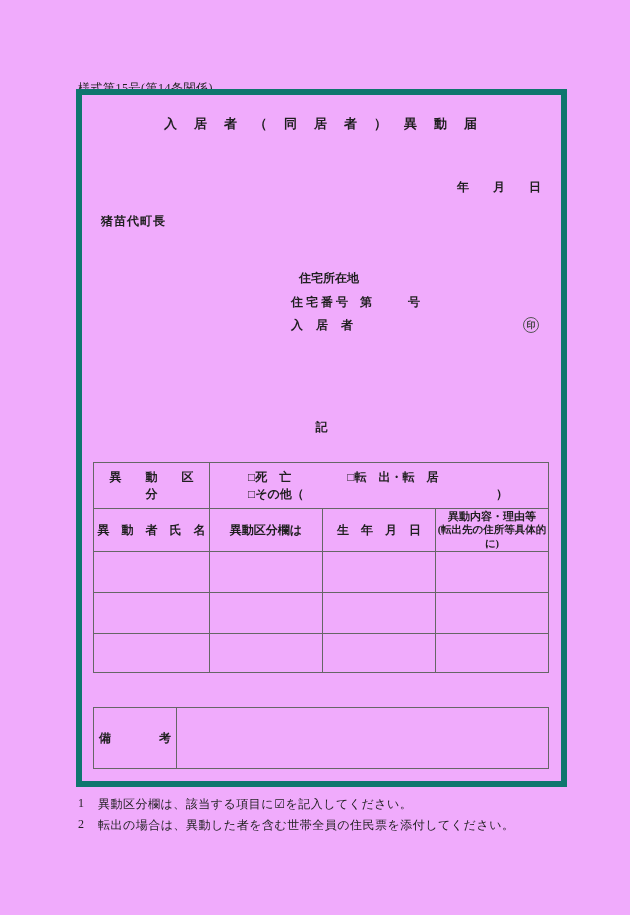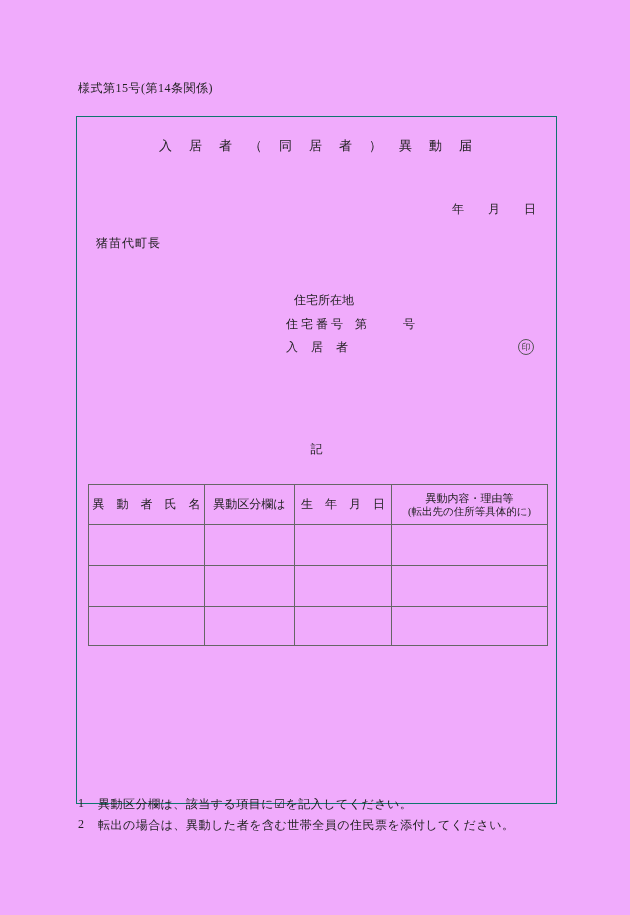--- a/index.html
+++ b/index.html
@@ -15,8 +15,9 @@
   .abs{position:absolute;}
   .form-code{left:78px;top:80px;font-size:12px;letter-spacing:0.5px;}
   .outer-box{
-    left:76px;top:116px;width:479px;height:686px;
-    border:1px solid #0f766e;
+    left:76px;top:89px;width:479px;height:686px;
+    border:6px solid #0f766e;
+    font-weight:bold;
   }
   .doc-title{
     position:absolute;left:0;top:20px;width:100%;

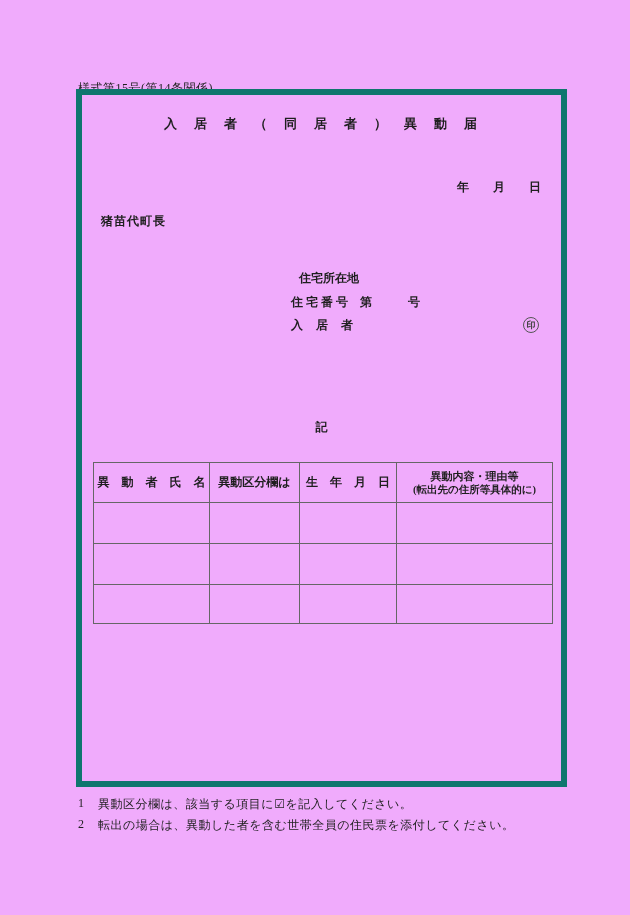--- a/index.html
+++ b/index.html
@@ -91,6 +91,19 @@
 
     <table class="main-table">
       <tbody>
+      <tr class="row-movetype">
+        <td class="c1 lbl movetype-lbl">異　　動　　区　　分</td>
+        <td colspan="3" class="movetype-val">
+          <div class="opt-line1">
+            <span class="opt-death">□死　亡</span>
+            <span class="opt-moveout">□転　出・転　居</span>
+          </div>
+          <div class="opt-line2">
+            <span class="opt-other">□その他（</span>
+            <span class="opt-close">）</span>
+          </div>
+        </td>
+      </tr>
       <tr class="row-header">
         <td class="c1 lbl">異　動　者　氏　名</td>
         <td class="c2 lbl relation-hdr">異動区分欄は</td>

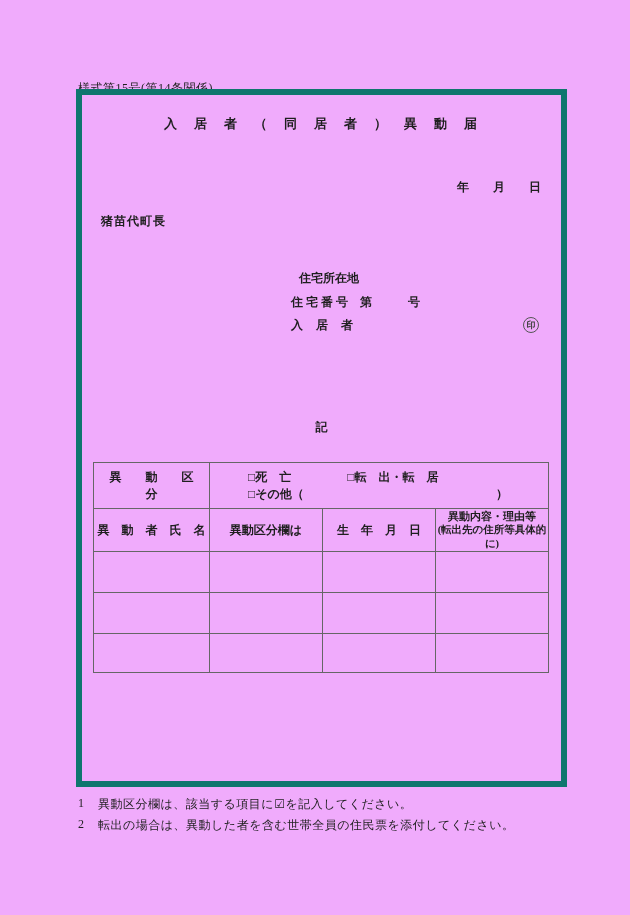--- a/index.html
+++ b/index.html
@@ -134,6 +134,14 @@
     </tbody>
       </table>
 
+    <table class="remarks-table">
+      <tbody>
+          <tr>
+        <td class="rc1">備　　　　考</td>
+        <td></td>
+      </tr>
+    </tbody>
+      </table>
 
   </div>
 

